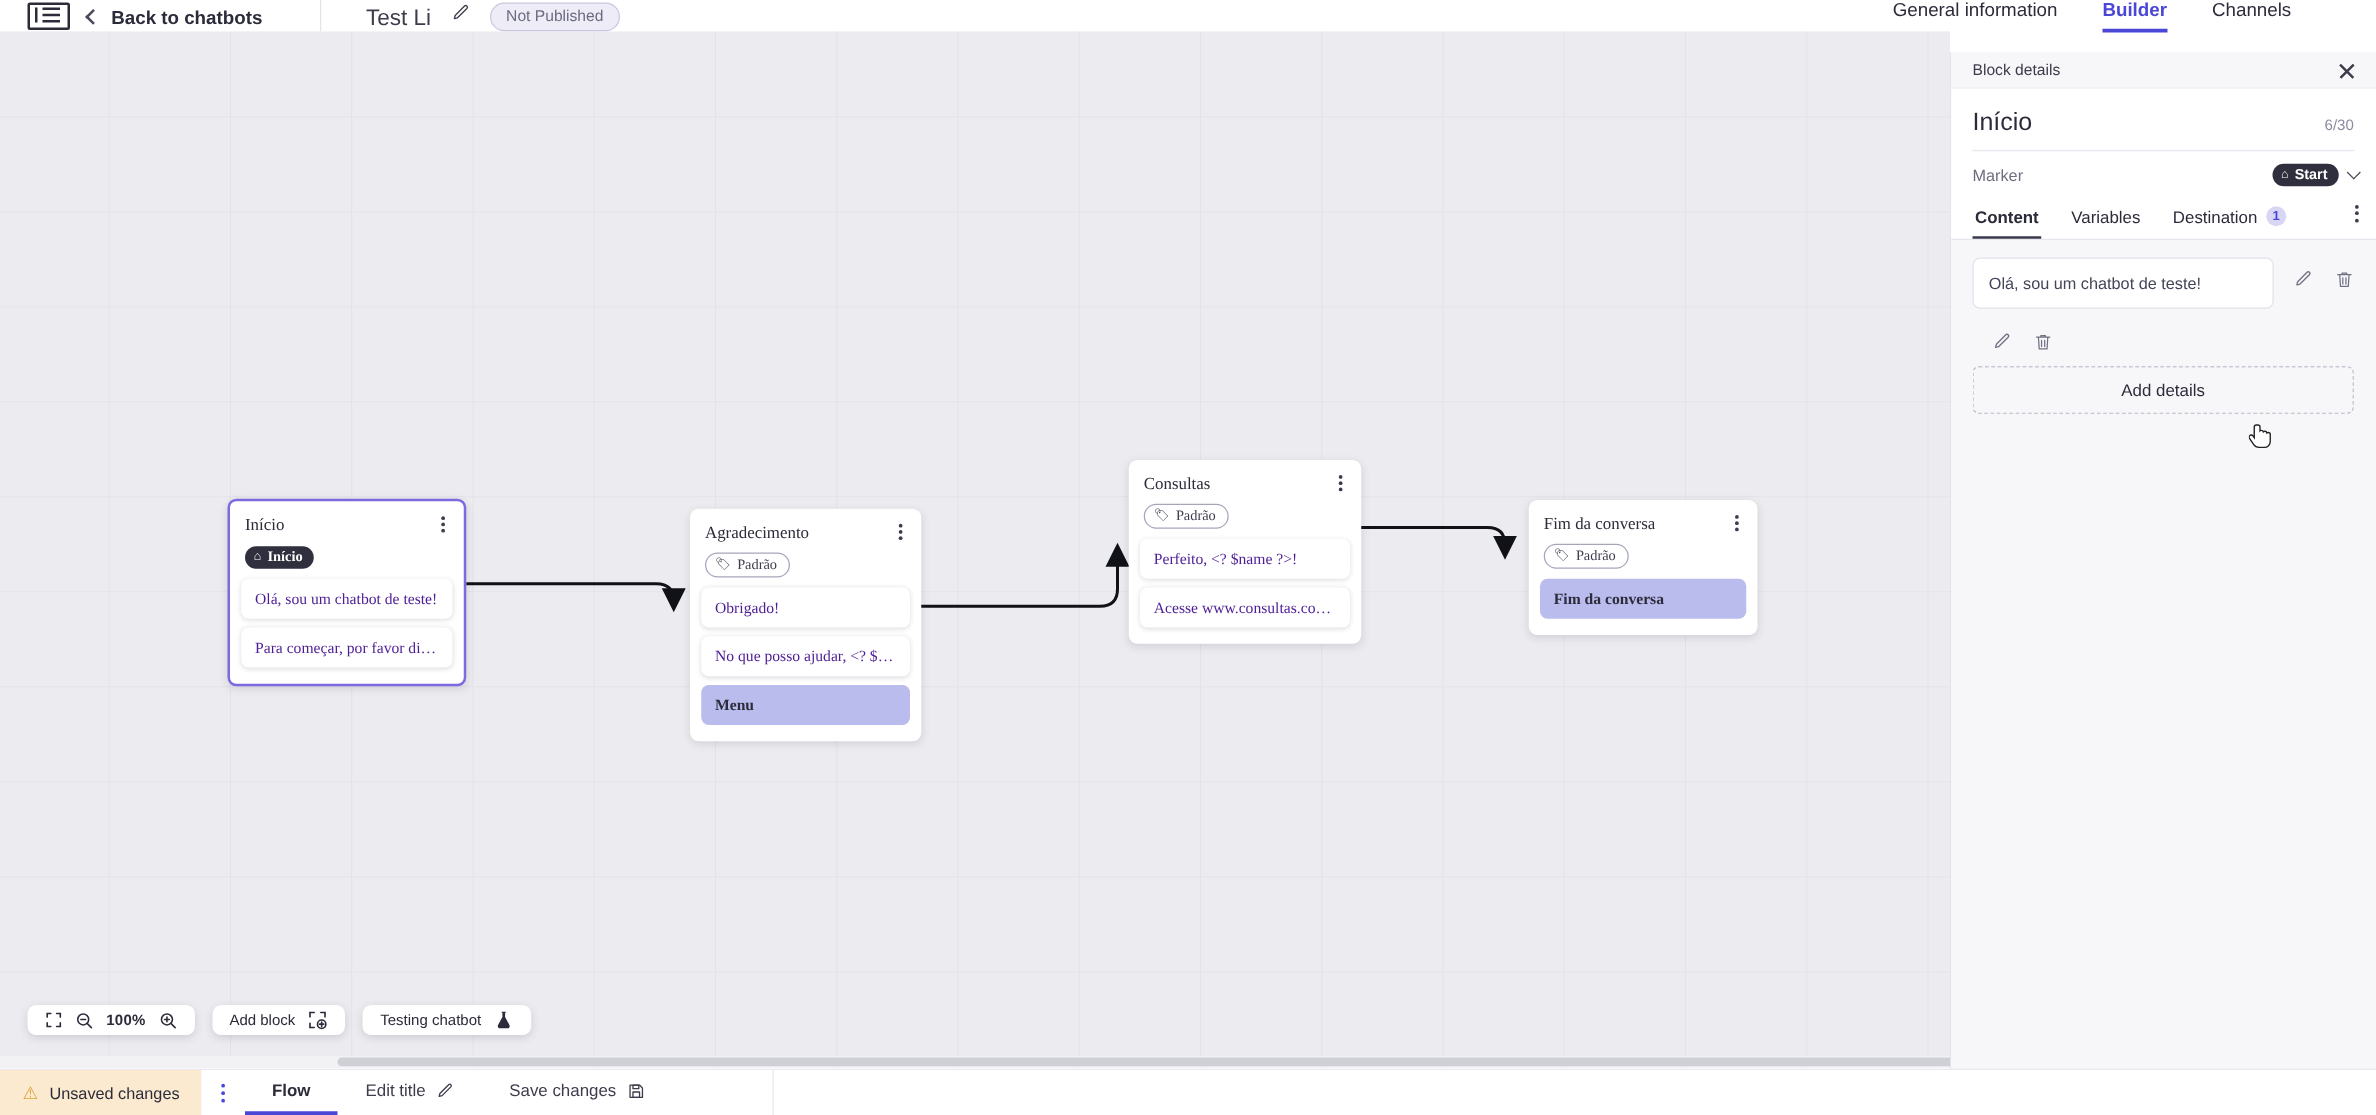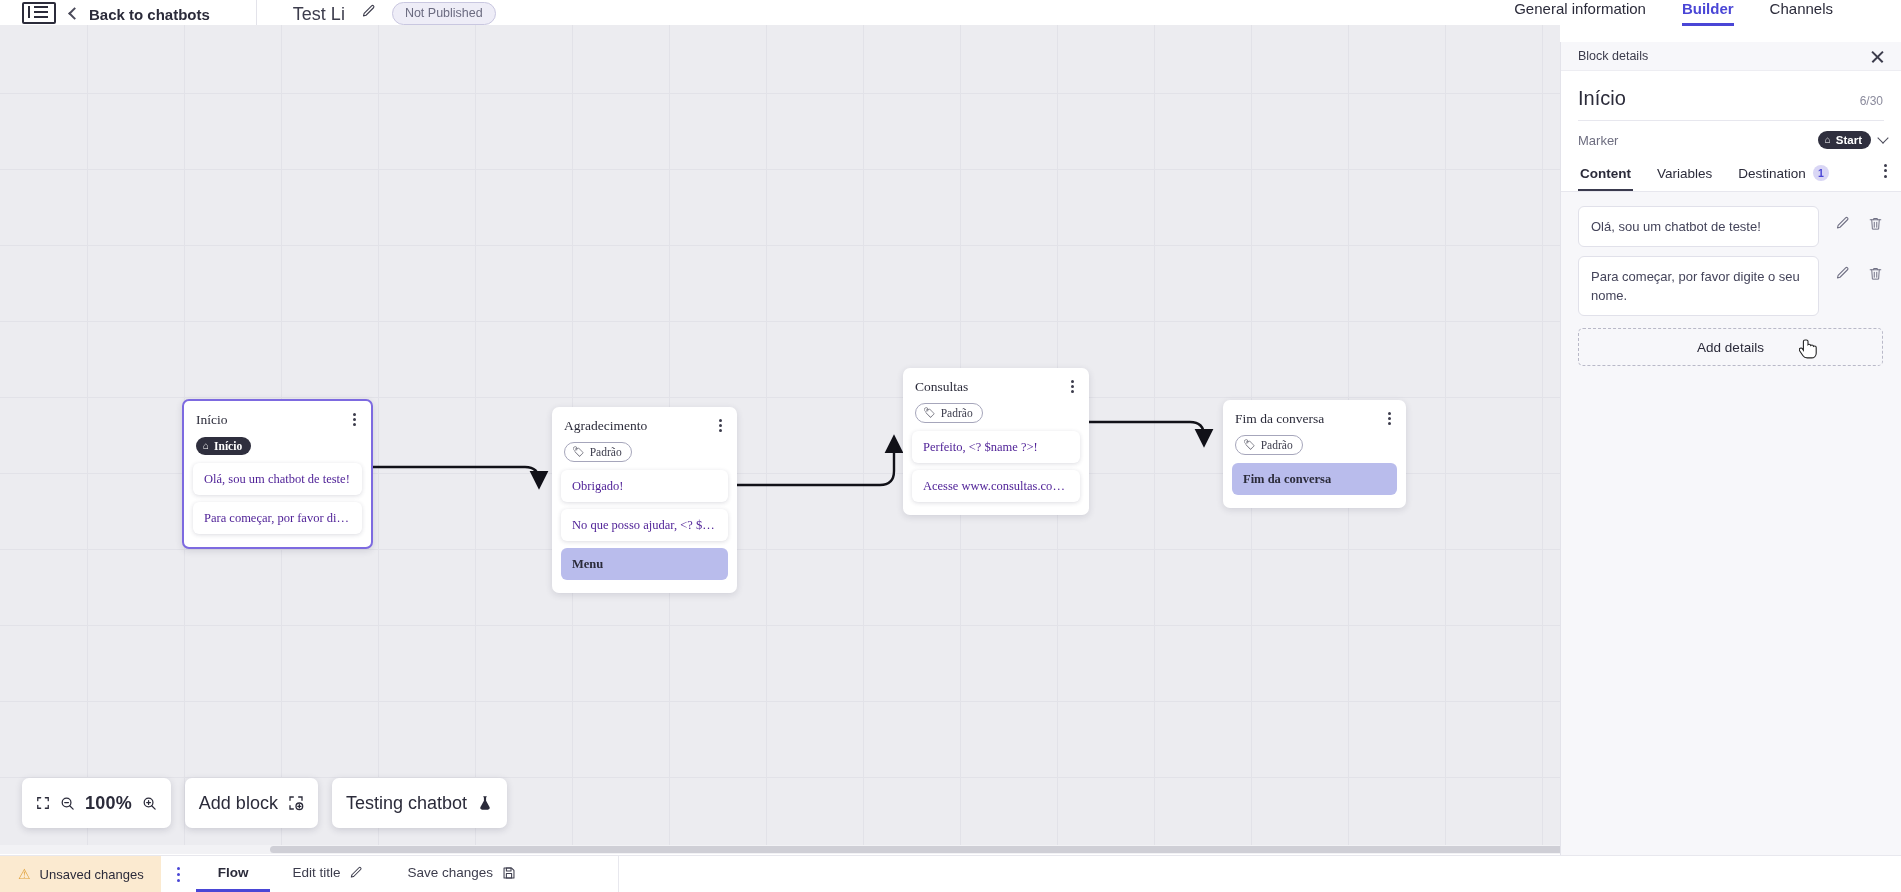--- a/index.html
+++ b/index.html
@@ -426,7 +426,6 @@
     </div>
 
     <div class="content-row">
-      <div class="content-box">Para começar, por favor digite o seu nome.</div>
       <div class="row-actions">
         <span class="ico-btn">
           <svg width="15" height="15" viewBox="0 0 24 24" fill="none" stroke="#5a5a70" stroke-width="1.7" stroke-linecap="round" stroke-linejoin="round">

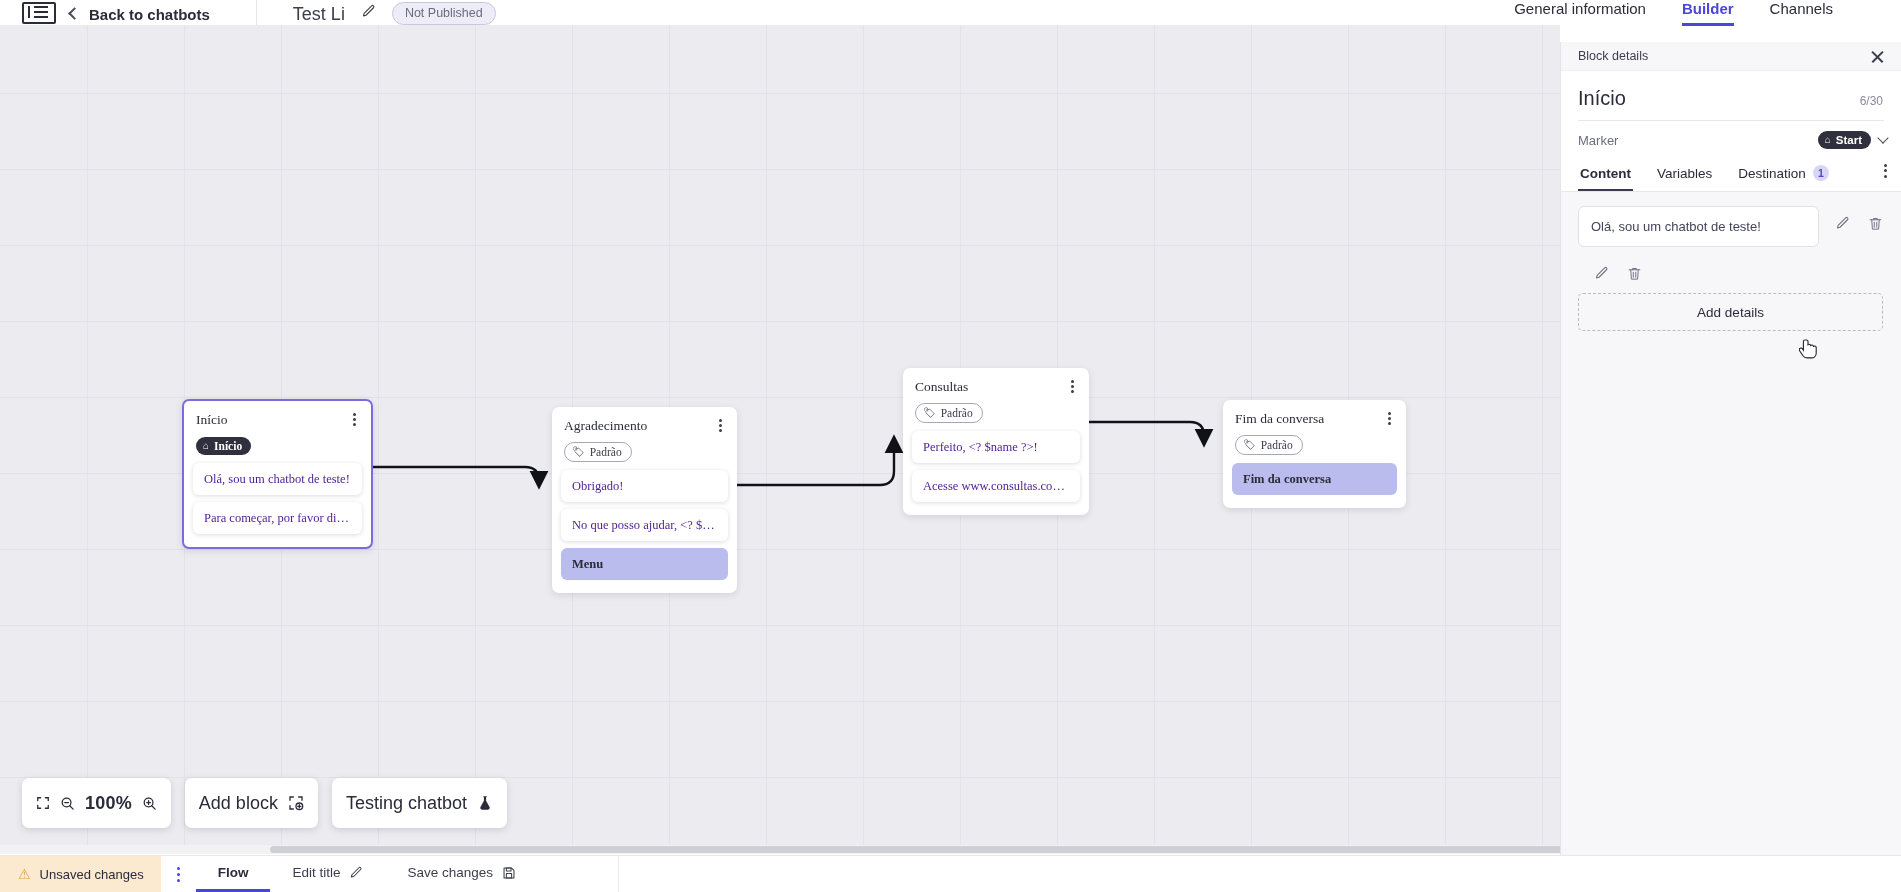--- a/index.html
+++ b/index.html
@@ -107,8 +107,8 @@
   #canvas-tools { position: absolute; left: 22px; bottom: 26px; display: flex; gap: 14px; z-index: 12;}
   .tool-pill {
     background: #ffffff; border-radius: 7px; box-shadow: 0 2px 7px rgba(40,40,70,.17);
-    height: 50px; display: flex; align-items: center; gap: 10px; padding: 0 14px;
-    font-size: 18px; color: #2b2b3a; cursor: pointer;
+    height: 24px; display: flex; align-items: center; gap: 10px; padding: 0 14px;
+    font-size: 12px; color: #2b2b3a; cursor: pointer;
   }
   #zoom-level { font-weight: bold; letter-spacing: .2px; }
   .ico-btn { display:flex; align-items:center; cursor:pointer; }

